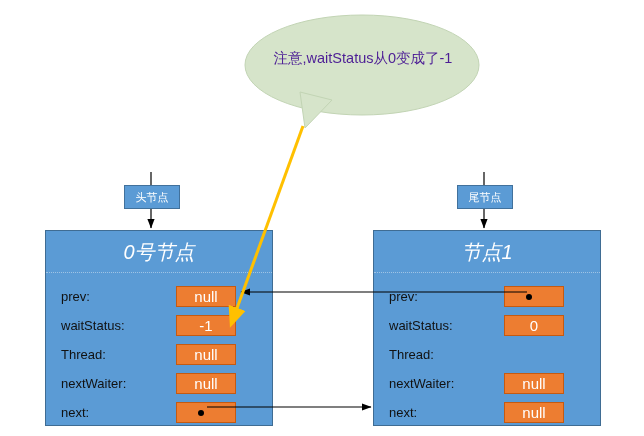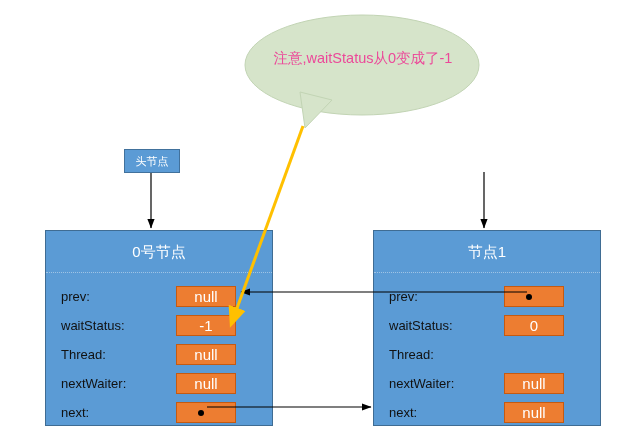--- a/index.html
+++ b/index.html
@@ -38,7 +38,7 @@
     width: 230px;
     text-align: center;
     font-size: 14.5px;
-    color: #ec4899;
+    color: #4c1d95;
     line-height: 1.2;
     white-space: nowrap;
   }

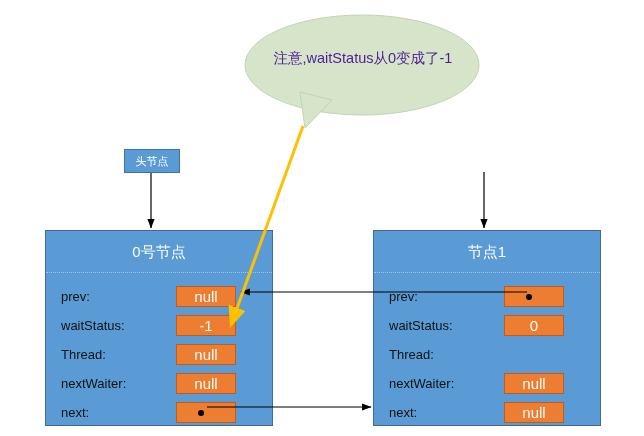--- a/index.html
+++ b/index.html
@@ -55,6 +55,7 @@
     line-height: 22px;
     height: 22px;
     width: 54px;
+    margin-top: 36px;
   }
   #tag-head { left: 124px; top: 149px; }
   #tag-tail { left: 457px; top: 149px; }

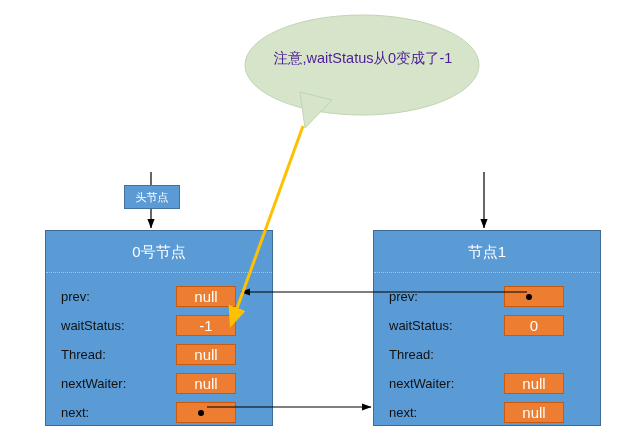--- a/index.html
+++ b/index.html
@@ -138,6 +138,7 @@
   <div class="bubble-text">注意,waitStatus从0变成了-1</div>
 
   <div class="tag" id="tag-head">头节点</div>
+  <div class="tag" id="tag-tail">尾节点</div>
 
   <div class="node" id="node-left">
     <div class="node-title">0号节点</div>

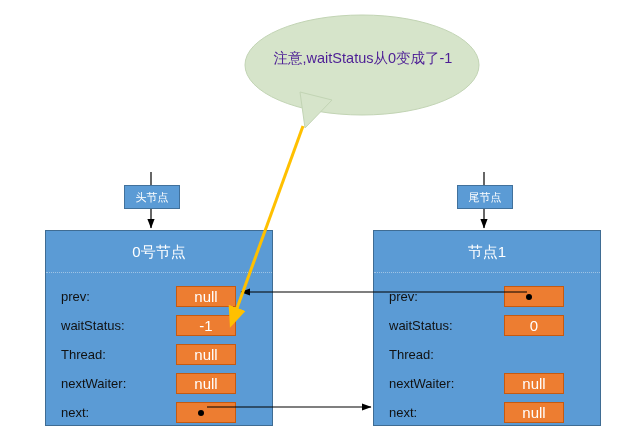--- a/index.html
+++ b/index.html
@@ -78,9 +78,10 @@
     line-height: 42px;
     text-align: center;
     color: #ffffff;
-    font-size: 15px;
+    font-size: 20px;
     border-bottom: 1px dotted #9fc3e4;
     box-sizing: border-box;
+    font-style: italic;
   }
   .node-fields {
     padding: 9px 0 0 0;

